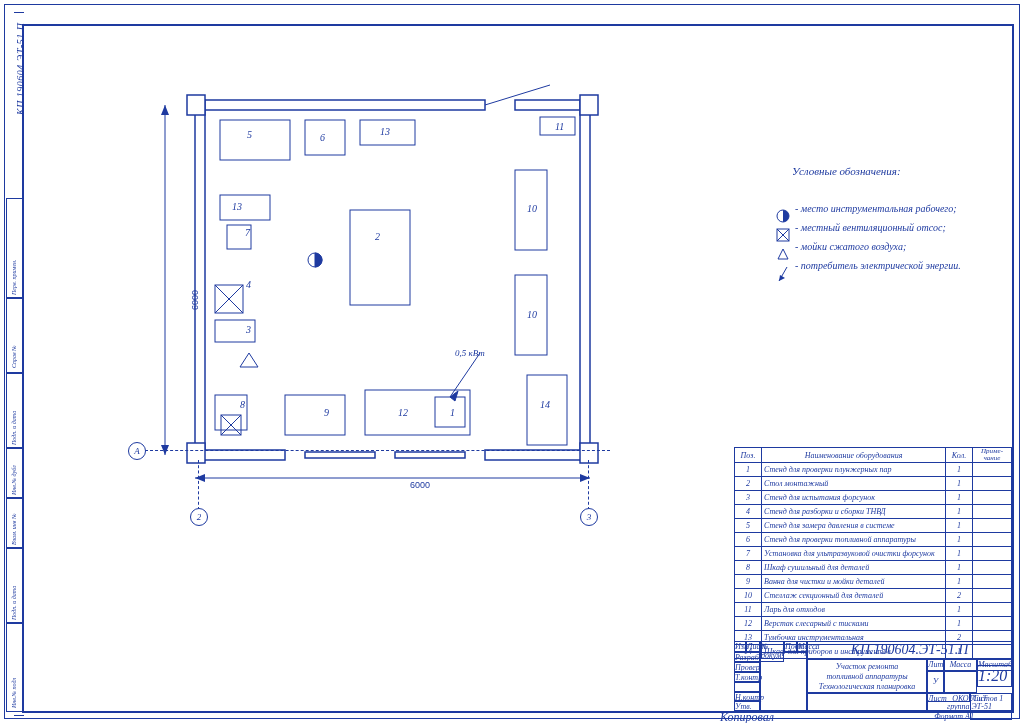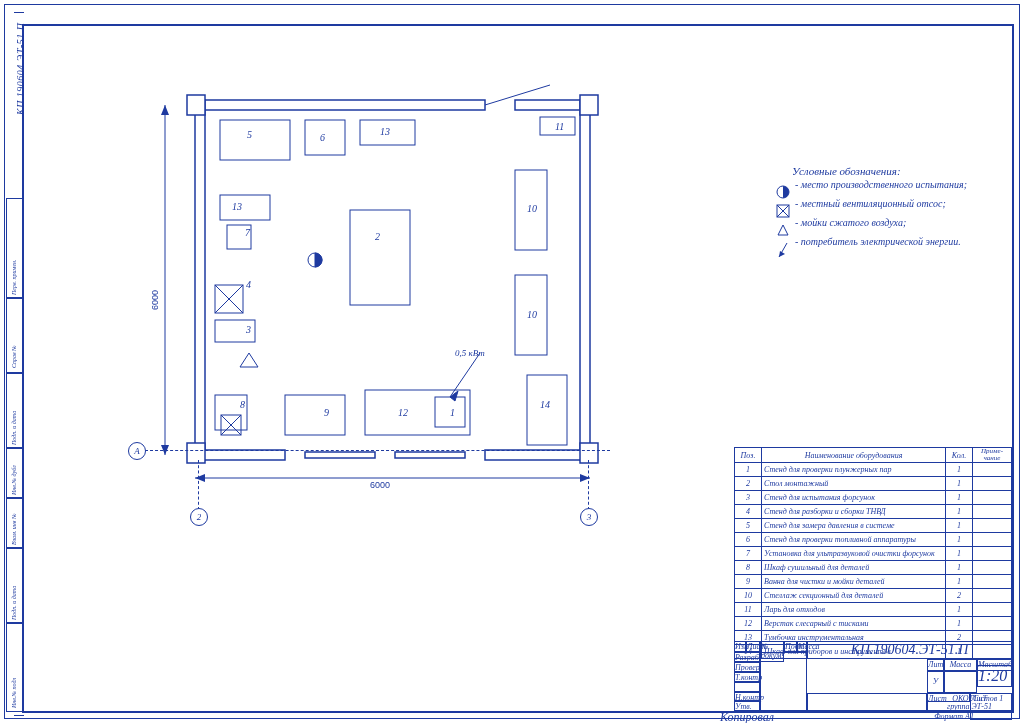--- a/index.html
+++ b/index.html
@@ -15,7 +15,7 @@
   .vrt{writing-mode:vertical-rl;transform:rotate(180deg);}
   
   .leg{position:absolute;left:767px;top:165px;width:240px;}
-  .leg .t{font:italic 11px "Times New Roman",serif;color:#1e3aa0;margin-bottom:2px;margin-left:25px;}
+  .leg .t{font:italic 11px "Times New Roman",serif;color:#1e3aa0;margin-bottom:26px;margin-left:25px;}
   .leg .row{display:flex;align-items:center;gap:10px;margin-bottom:8px;}
   .leg .sym{width:18px;text-align:center;}
   .leg .txt{font:italic 10px "Times New Roman",serif;color:#1e3aa0;}

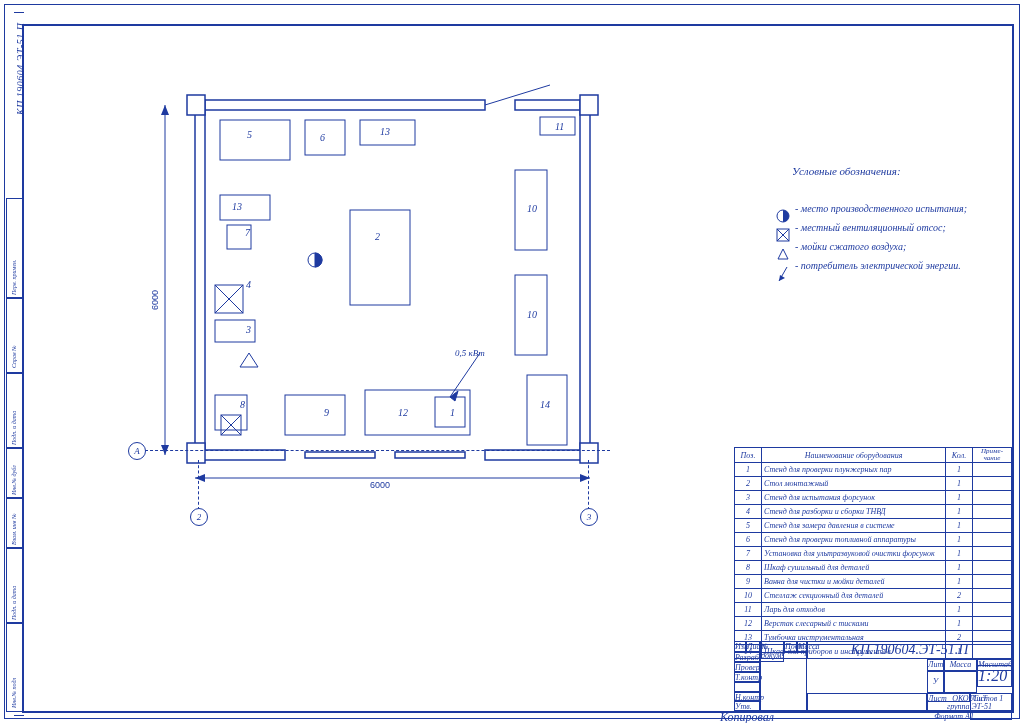--- a/index.html
+++ b/index.html
@@ -164,7 +164,7 @@
             <path d="M7 1 A6 6 0 0 1 7 13 Z" fill="#1e3aa0"></path>
           </svg>
       </span>
-      <span class="txt">- место производственного испытания;</span>
+      <span class="txt">- место инструментальная рабочего;</span>
     </div>
     <div class="row">
       <span class="sym">

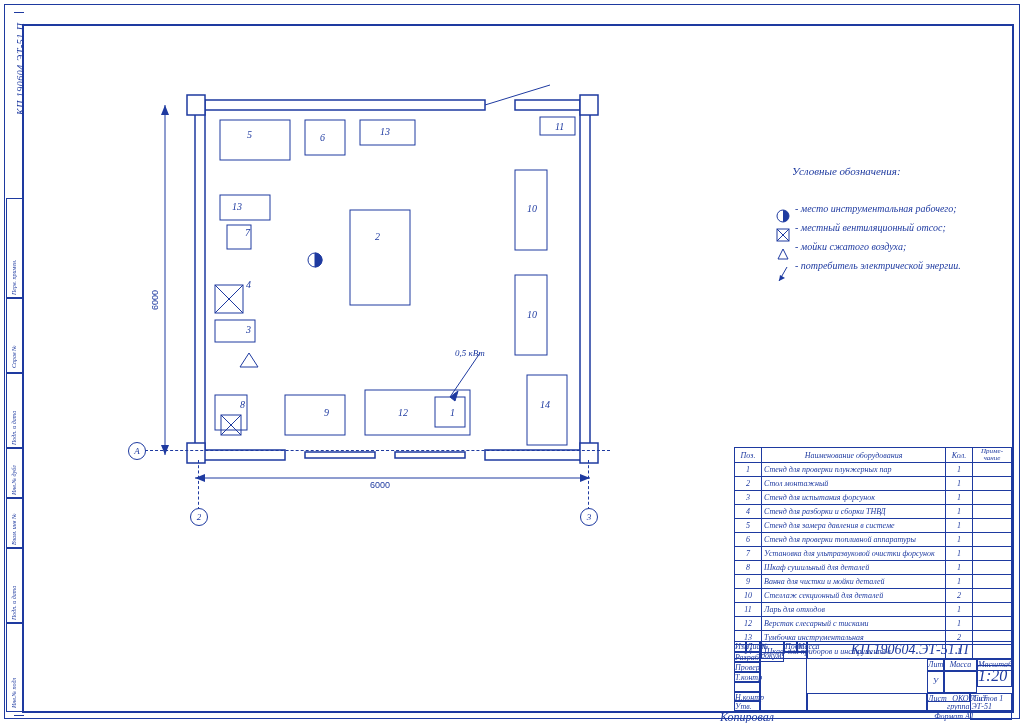--- a/index.html
+++ b/index.html
@@ -11,7 +11,7 @@
   .bx{position:absolute;border:1px solid #1e3aa0;box-sizing:border-box;}
   .lbl{position:absolute;font:italic 9px/10px "Times New Roman",serif;color:#1e3aa0;text-align:center;}
   .num{font:italic 10px/10px "Times New Roman",serif;color:#1e3aa0;text-align:center;}
-  .dim{position:absolute;font:9px Arial;color:#1e3aa0;}
+  .dim{position:absolute;font:9px Arial;color:#1e3aa0;margin-left:40px;}
   .vrt{writing-mode:vertical-rl;transform:rotate(180deg);}
   
   .leg{position:absolute;left:767px;top:165px;width:240px;}

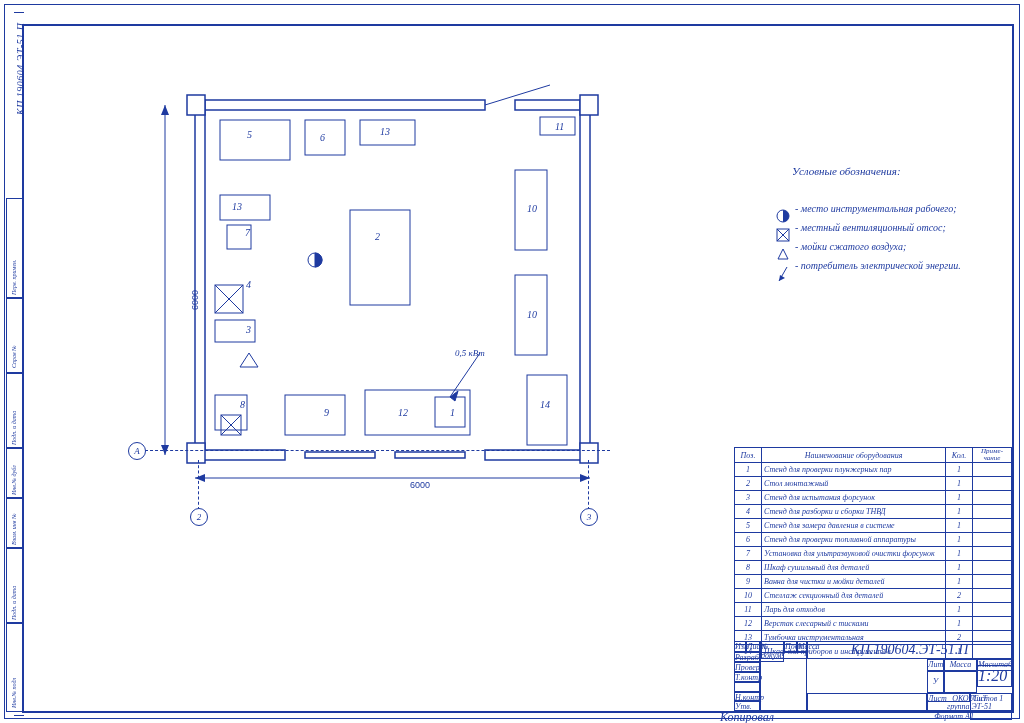--- a/index.html
+++ b/index.html
@@ -311,6 +311,11 @@
     <div class="cell" style="left:0;top:60px;width:26px;height:10px">Утв.</div>
     <div class="cell" style="left:26px;top:11px;width:47px;height:59px"></div>
 
+    <div class="cell" style="left:73px;top:18px;width:120px;height:34px;text-align:center;font-size:8px;line-height:10px;padding-top:2px">
+      <span>Участок ремонта</span><br>
+      <span>топливной аппаратуры</span><br>
+      <span>Технологическая планировка</span>
+    </div>
 
     <div class="cell" style="right:0;top:18px;width:85px;height:12px"></div>
     <div class="cell" style="right:68px;top:18px;width:17px;height:12px;text-align:center">Лит</div>

